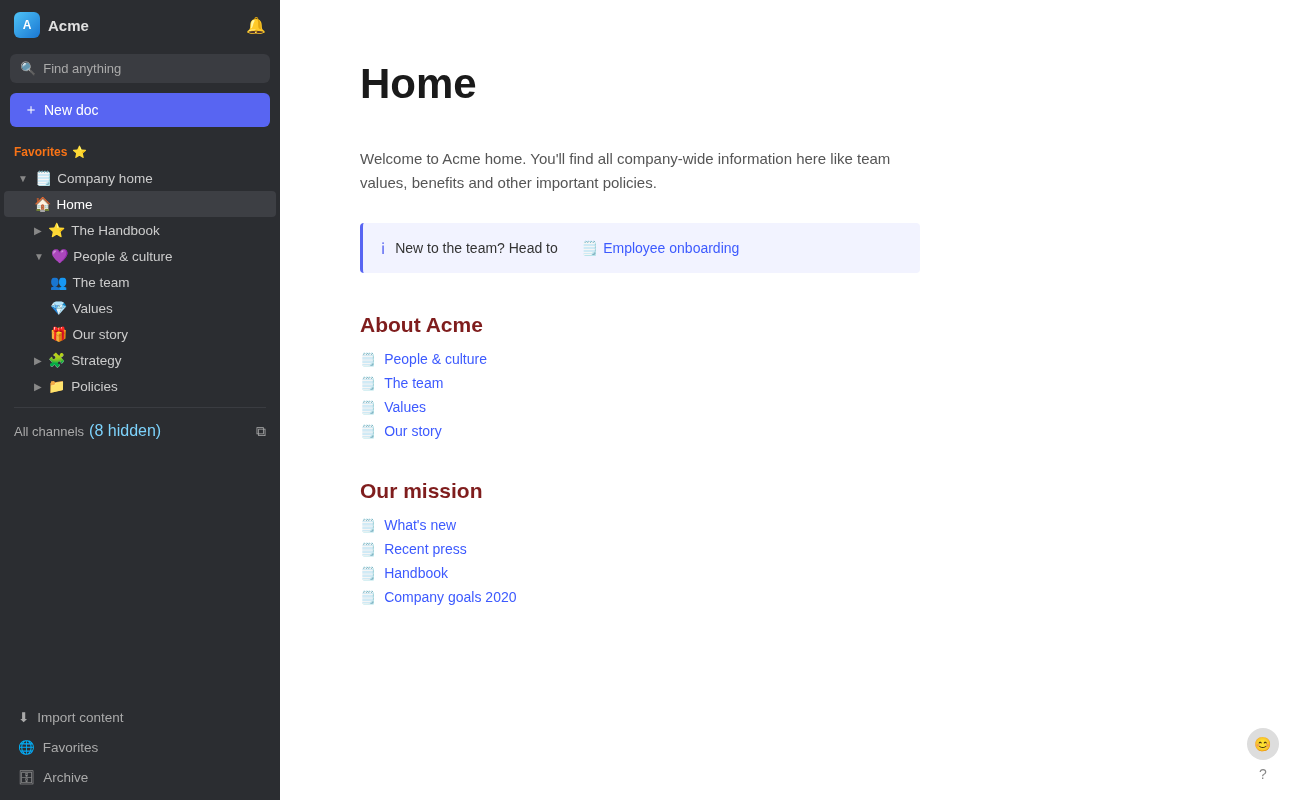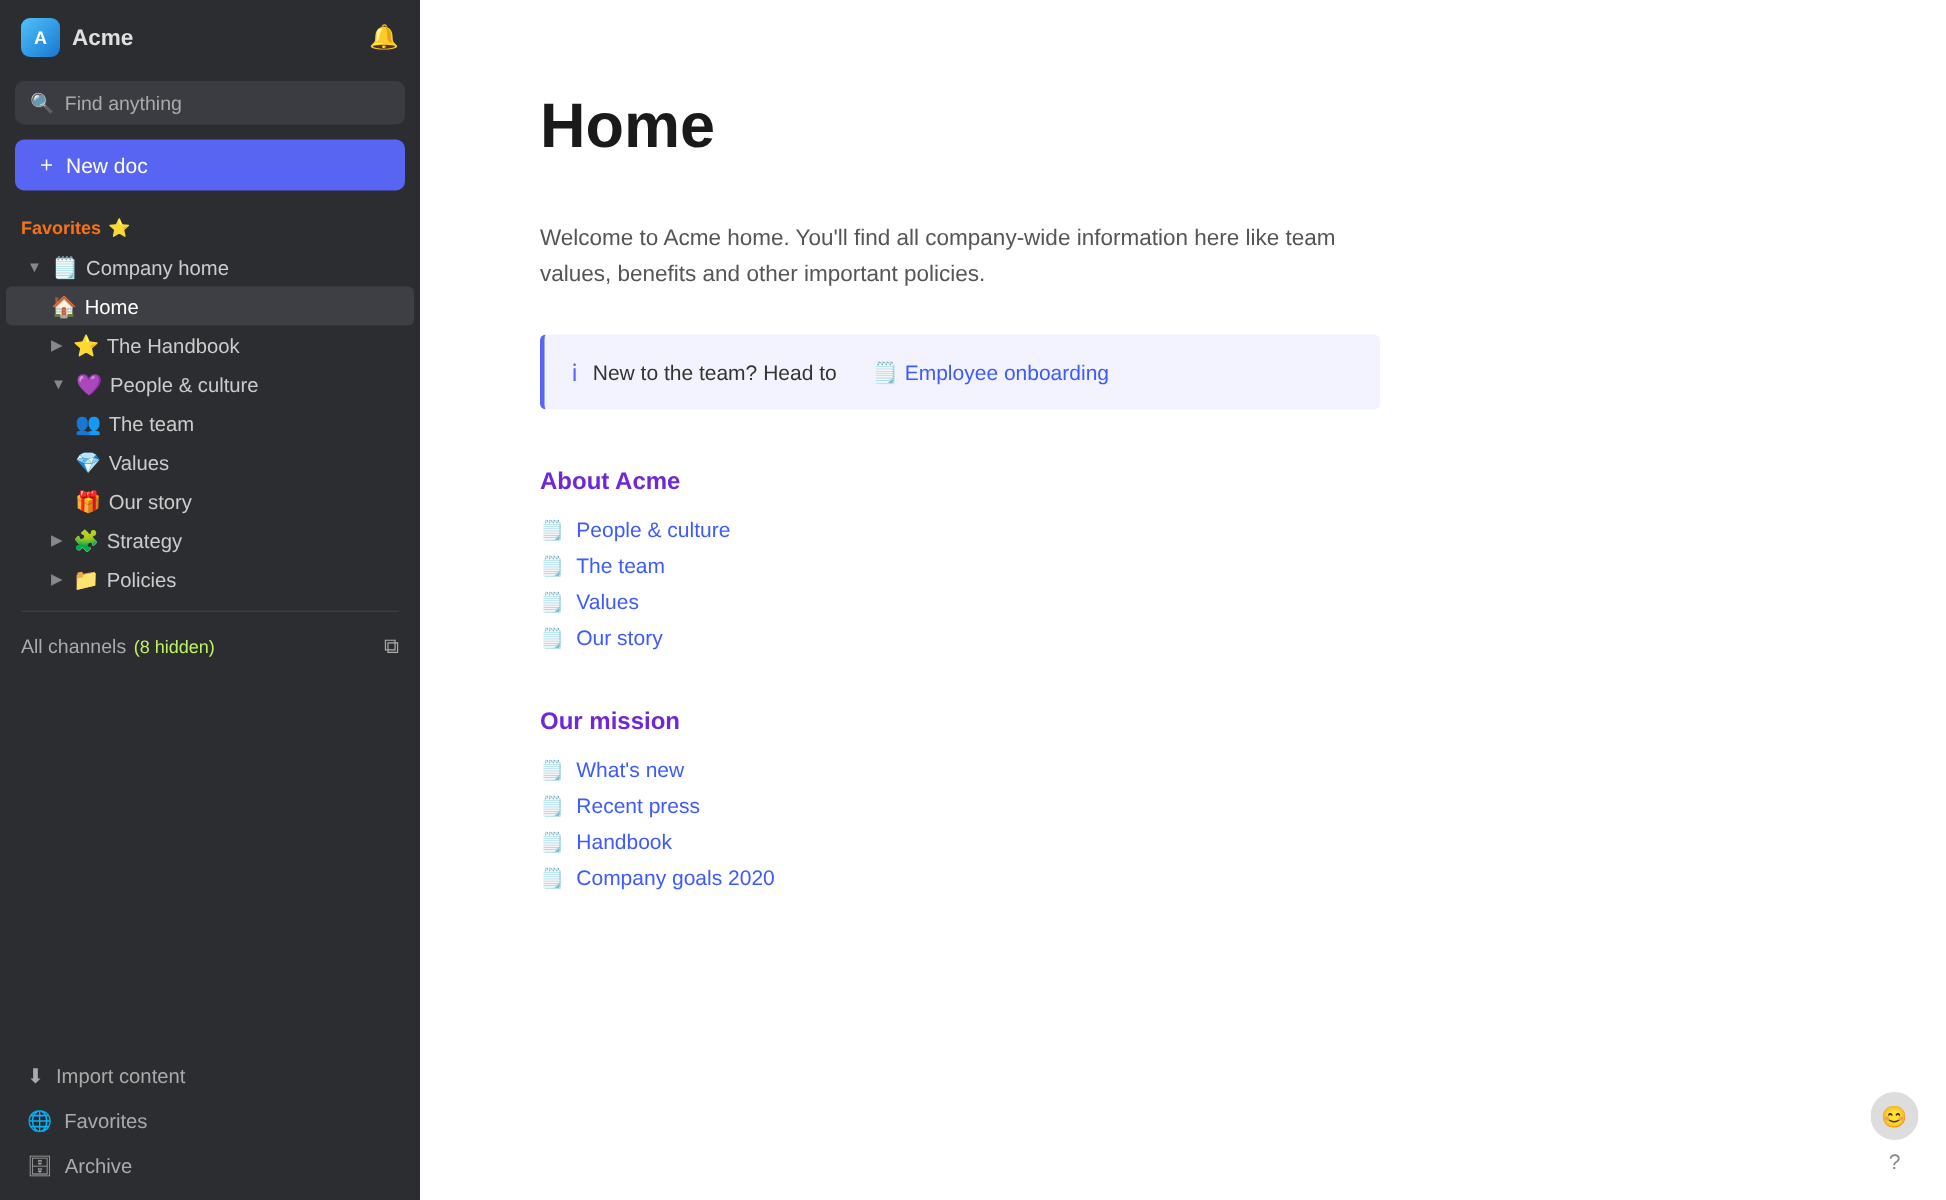--- a/index.html
+++ b/index.html
@@ -176,9 +176,9 @@
     .info-link { color: #3d5afe; text-decoration: none; display: flex; align-items: center; gap: 4px; }
 
     .section-title {
-      font-size: 16px;
+      font-size: 21px;
       font-weight: 700;
-      color: #6d28d9;
+      color: #7f1d1d;
       margin-bottom: 14px;
     }
     .section-links { display: flex; flex-direction: column; gap: 8px; margin-bottom: 40px; }

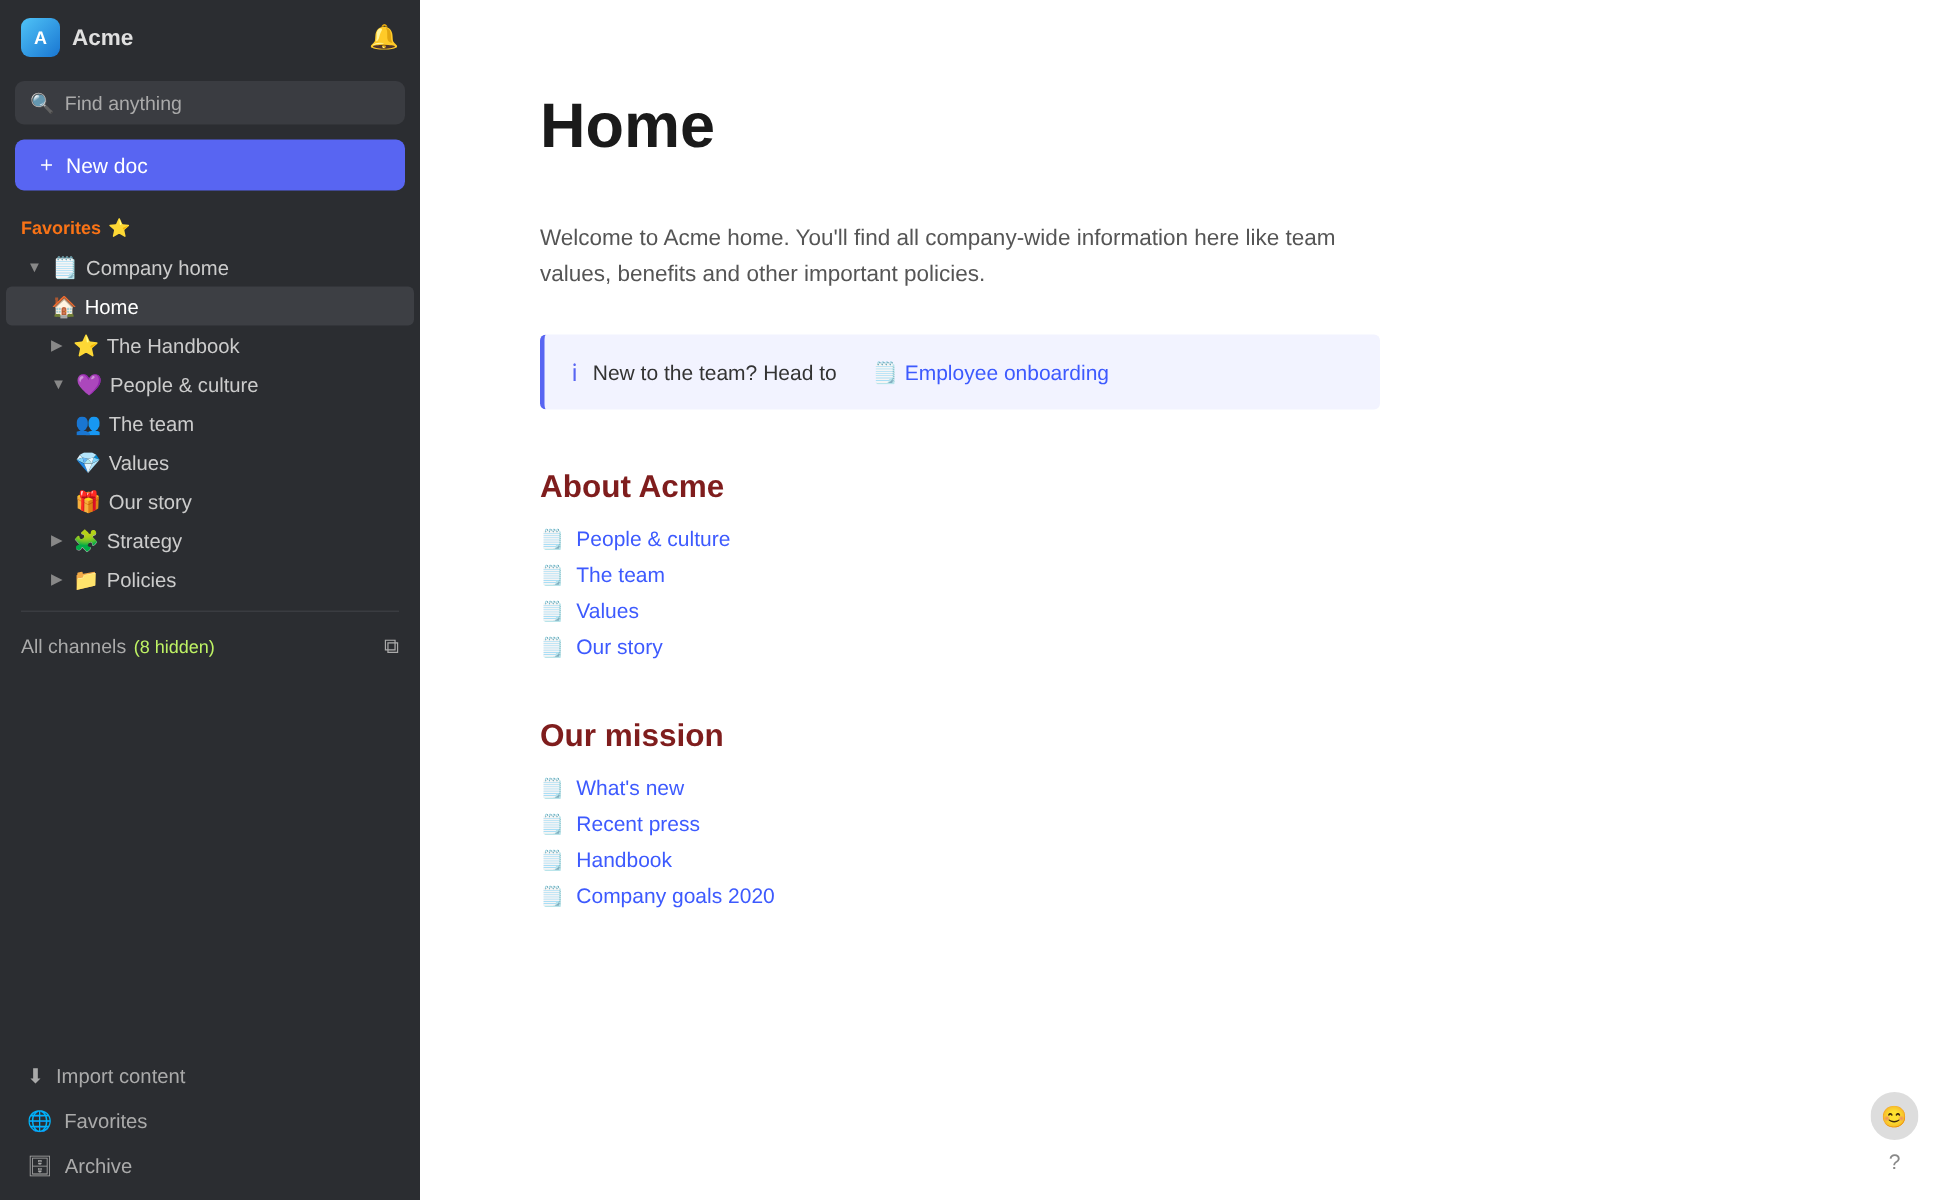--- a/index.html
+++ b/index.html
@@ -306,7 +306,7 @@
   <div class="all-channels">
     <div class="all-channels-left">
       <span>All channels</span>
-      <span style="font-size:12px;color:#bef264;">(8 hidden)</span>
+      <span style="font-size:16px;color:#7dd3fc;">(8 hidden)</span>
     </div>
     <span style="font-size:14px;cursor:pointer;">⧉</span>
   </div>

